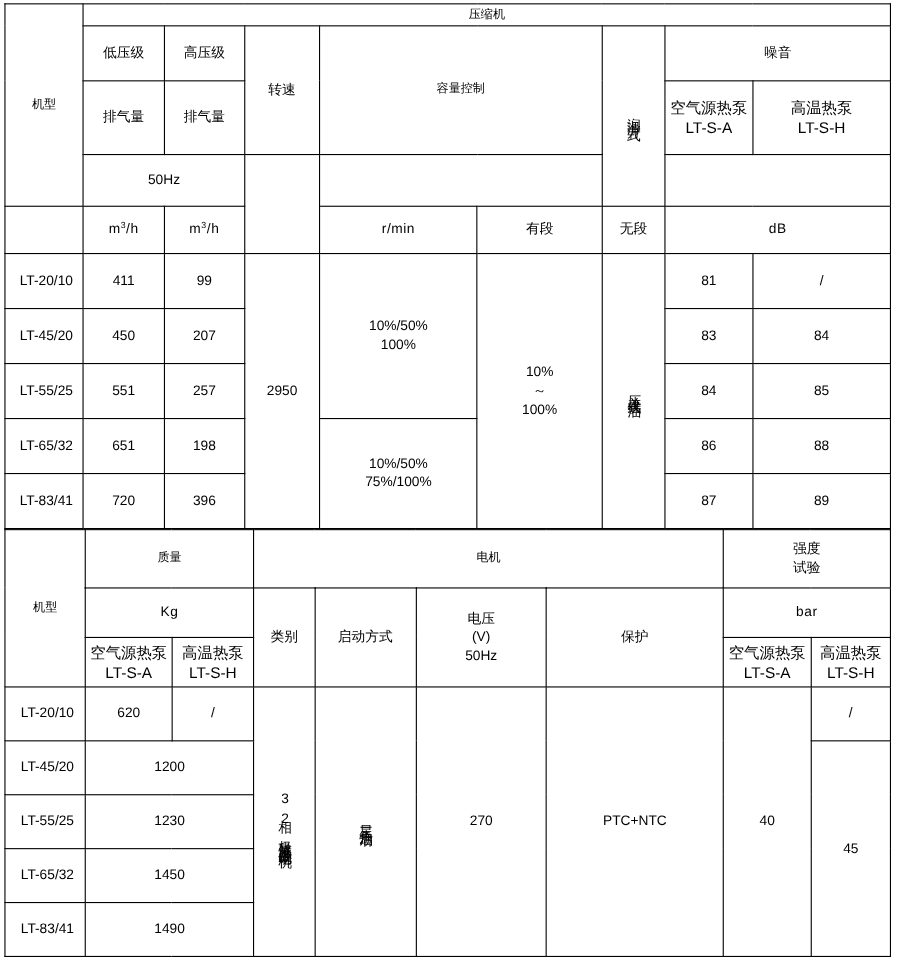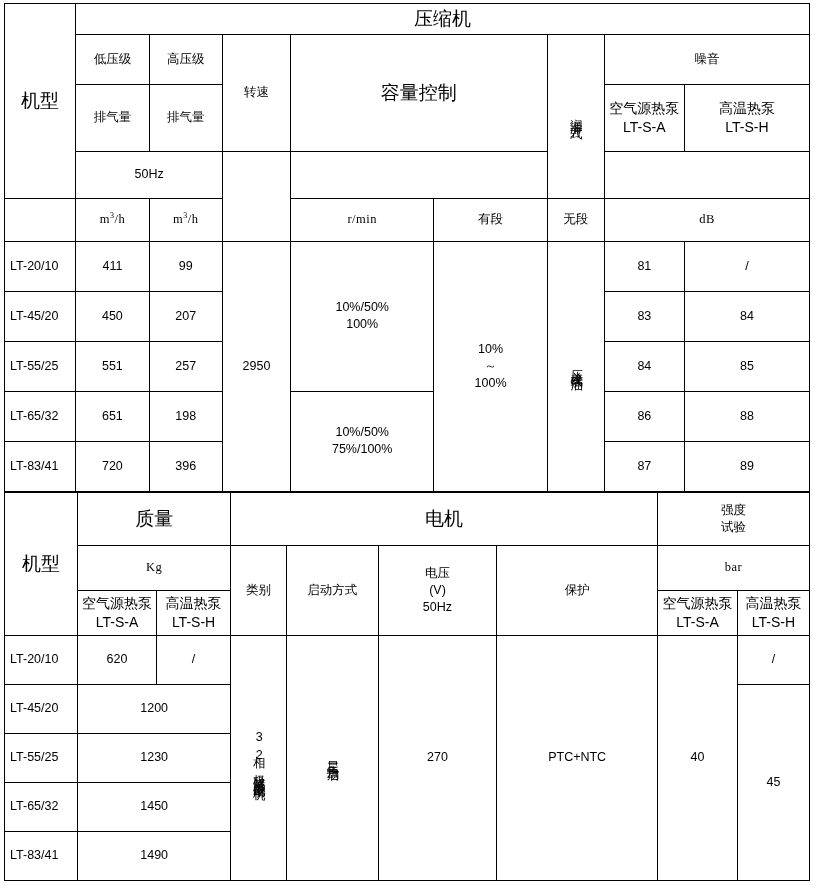--- a/index.html
+++ b/index.html
@@ -39,7 +39,7 @@
     word-break: break-all;
   }
   .big {
-    font-size: 19px;
+    font-size: 11px;
   }
   .small {
     font-size: 14px;

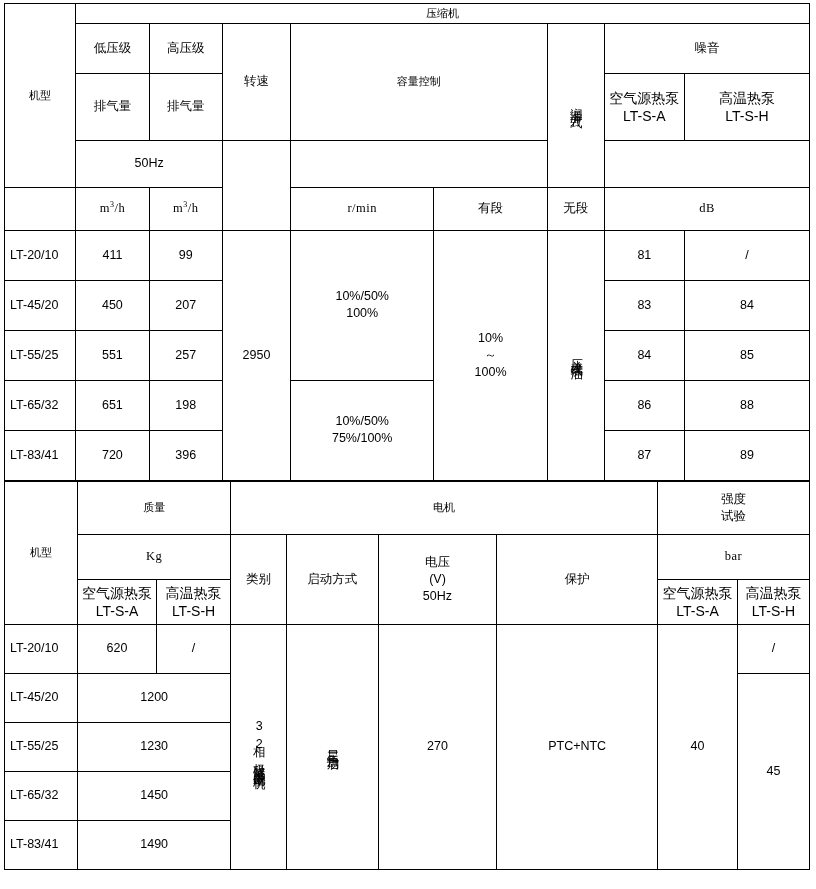--- a/index.html
+++ b/index.html
@@ -46,7 +46,7 @@
     line-height: 1.3;
   }
   .mono {
-    font-family: Liberation Serif, serif;
+    font-family: Liberation Sans, sans-serif;
     letter-spacing: 0.5px;
   }
   .leftpad {

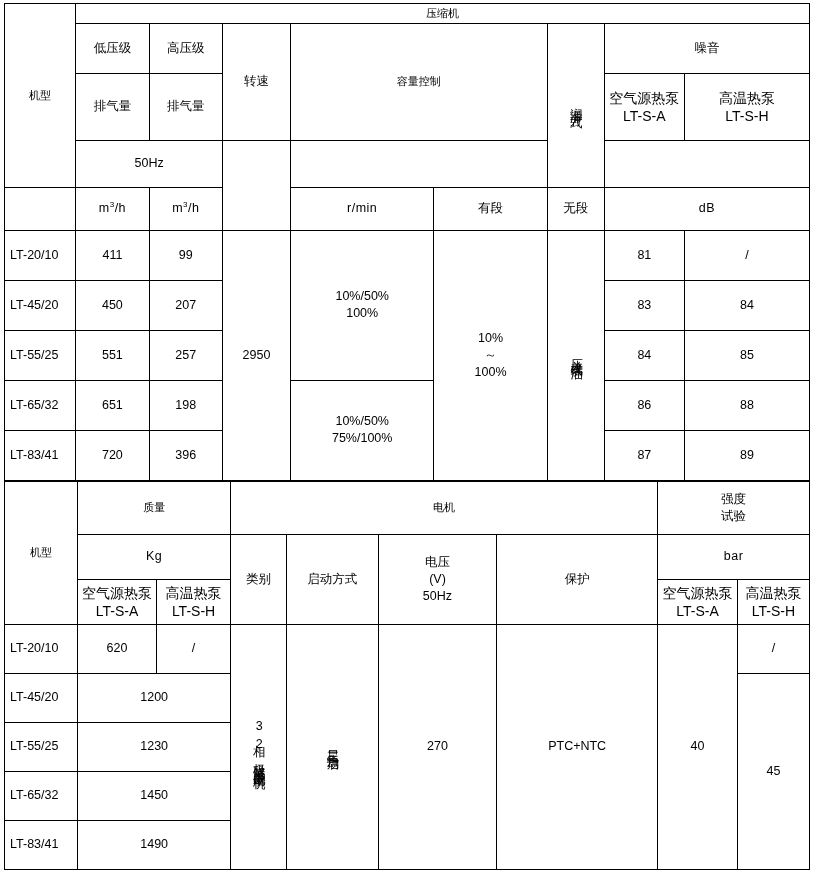--- a/index.html
+++ b/index.html
@@ -50,7 +50,7 @@
     letter-spacing: 0.5px;
   }
   .leftpad {
-    text-align: left;
+    text-align: center;
     padding-left: 5px;
   }
   .vert {

